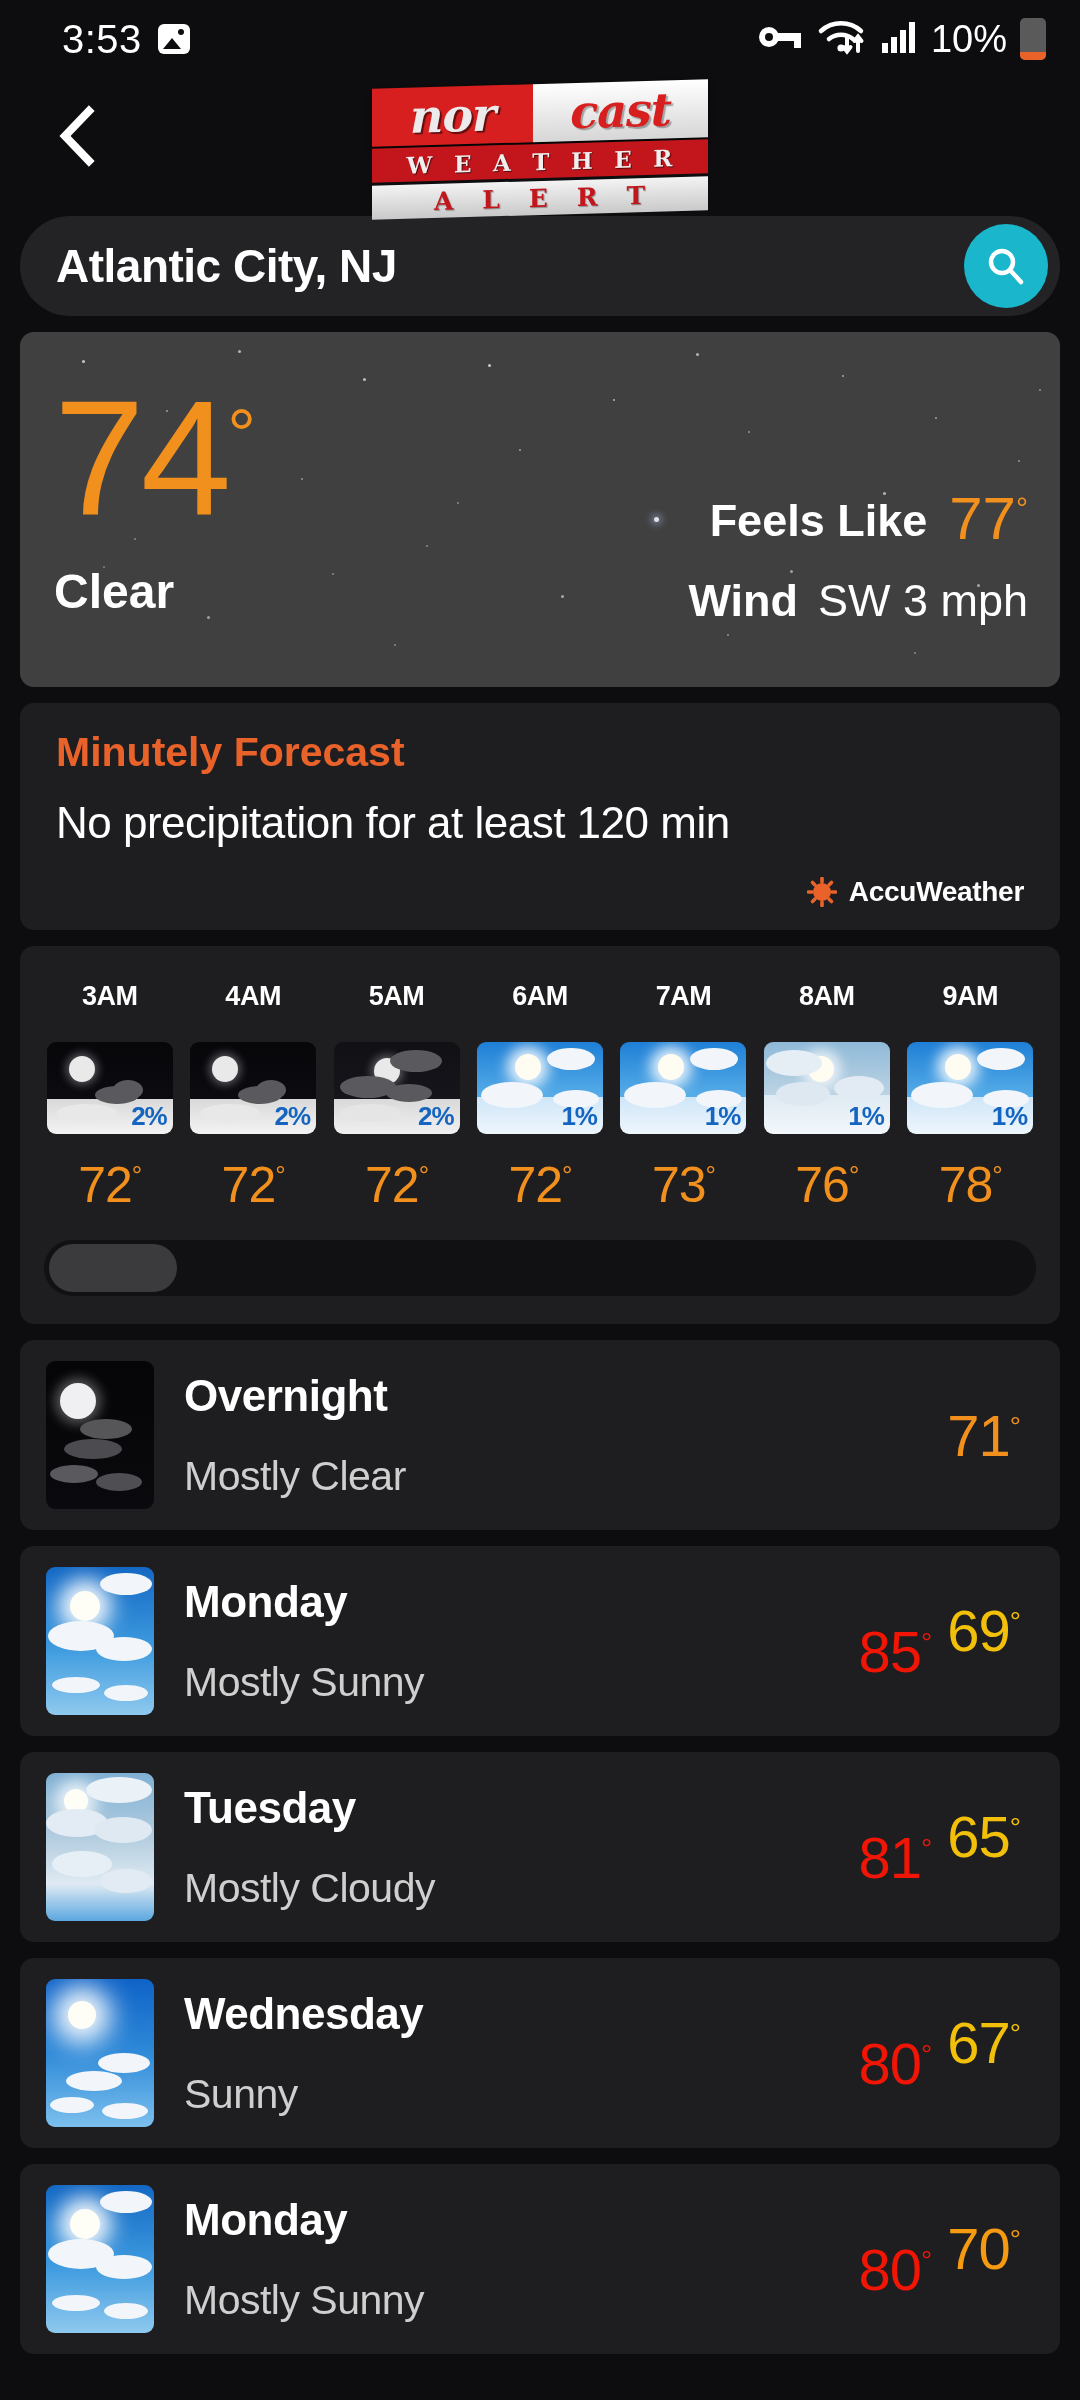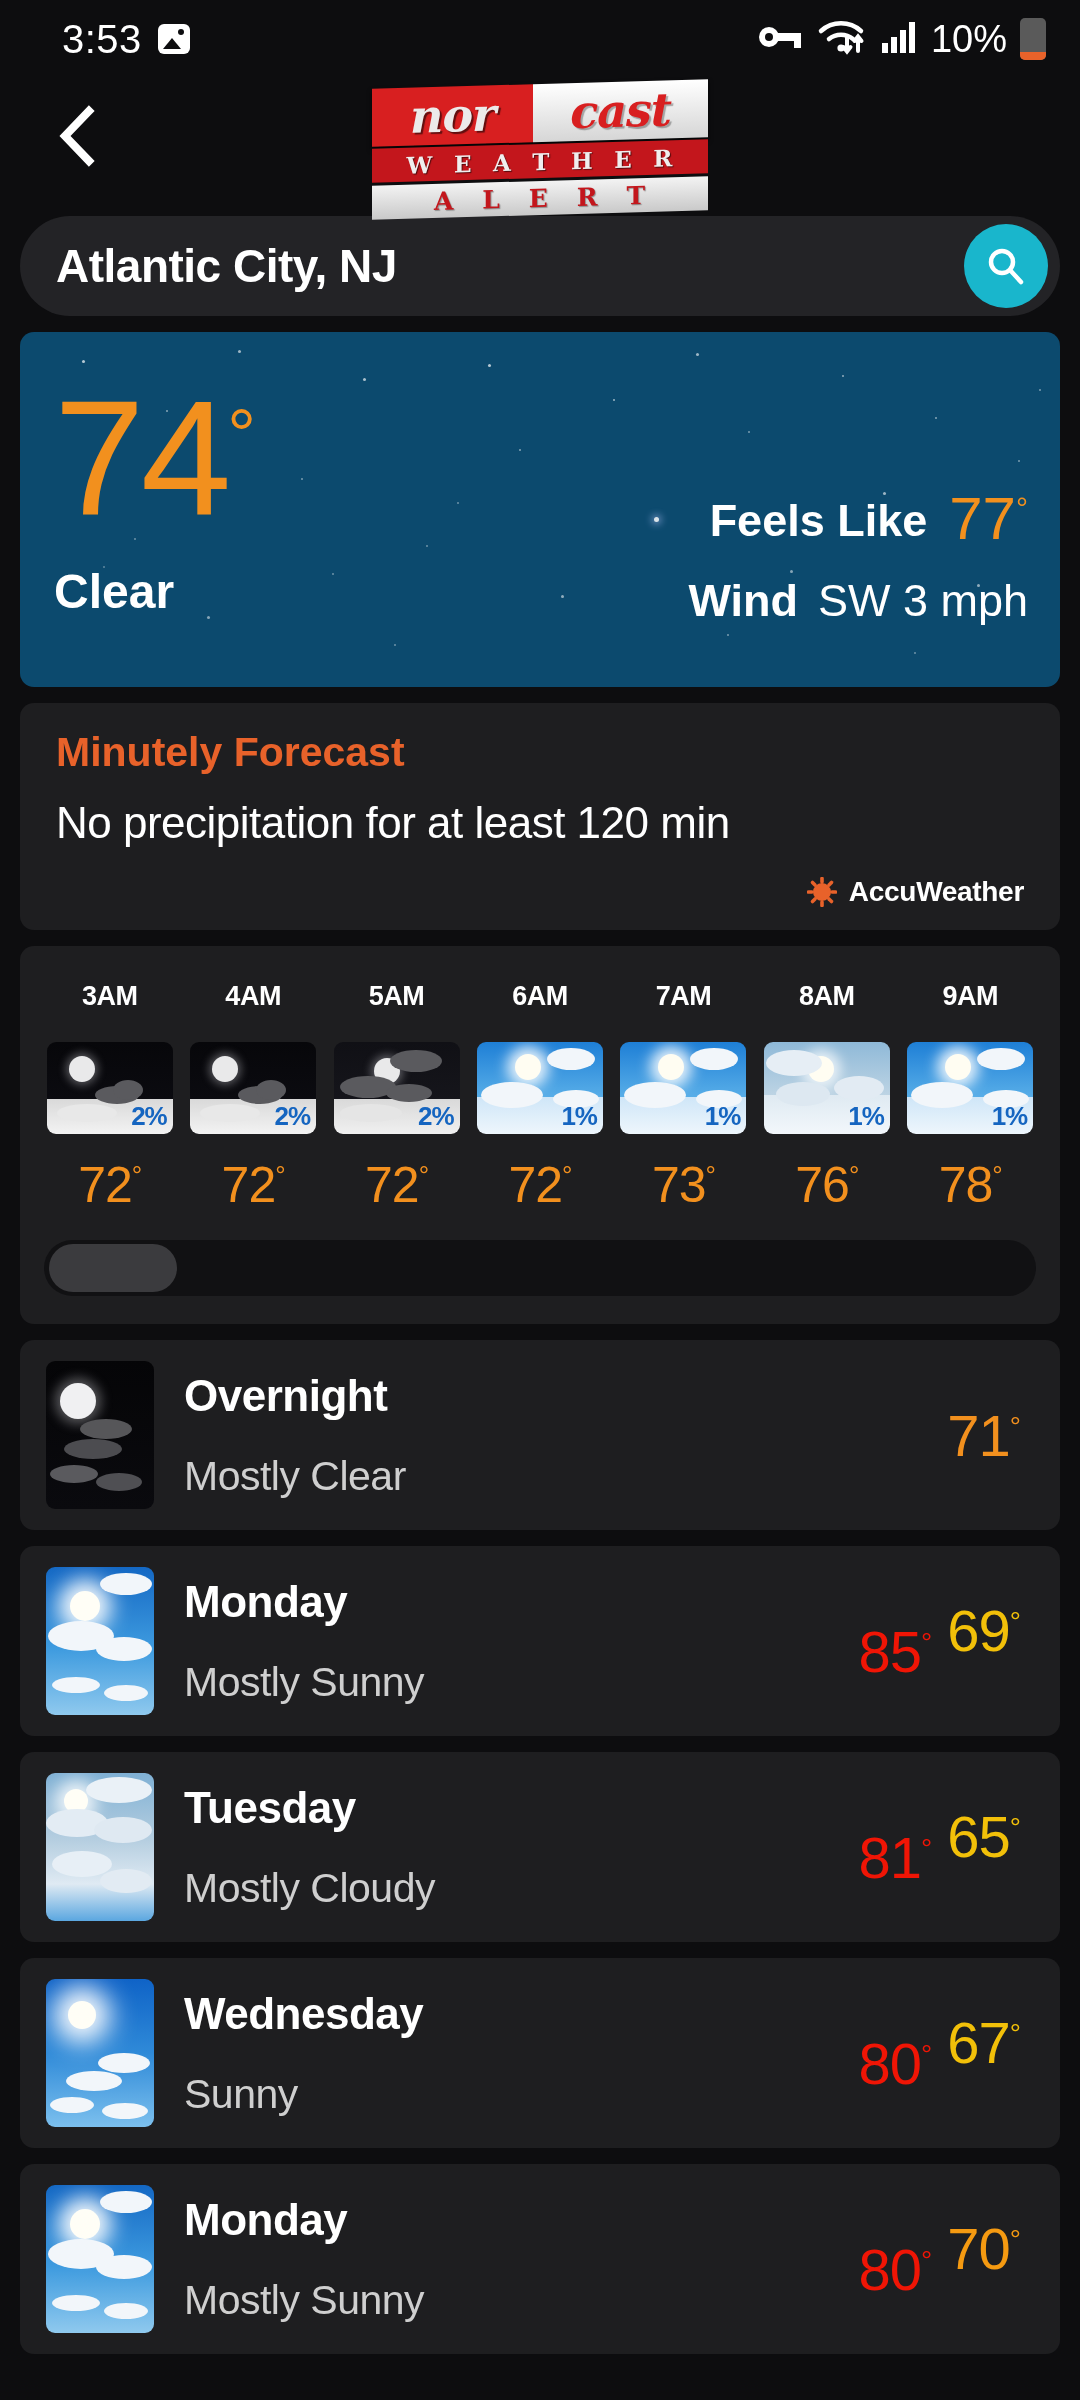--- a/index.html
+++ b/index.html
@@ -92,7 +92,7 @@
   
   .current{
     position:relative; height:355px; overflow:hidden;
-    background:#0c4a6e;
+    background:#404040;
   }
   .stars{ position:absolute; inset:0; }
   .stars i{ position:absolute; background:#fff; border-radius:50%; }

